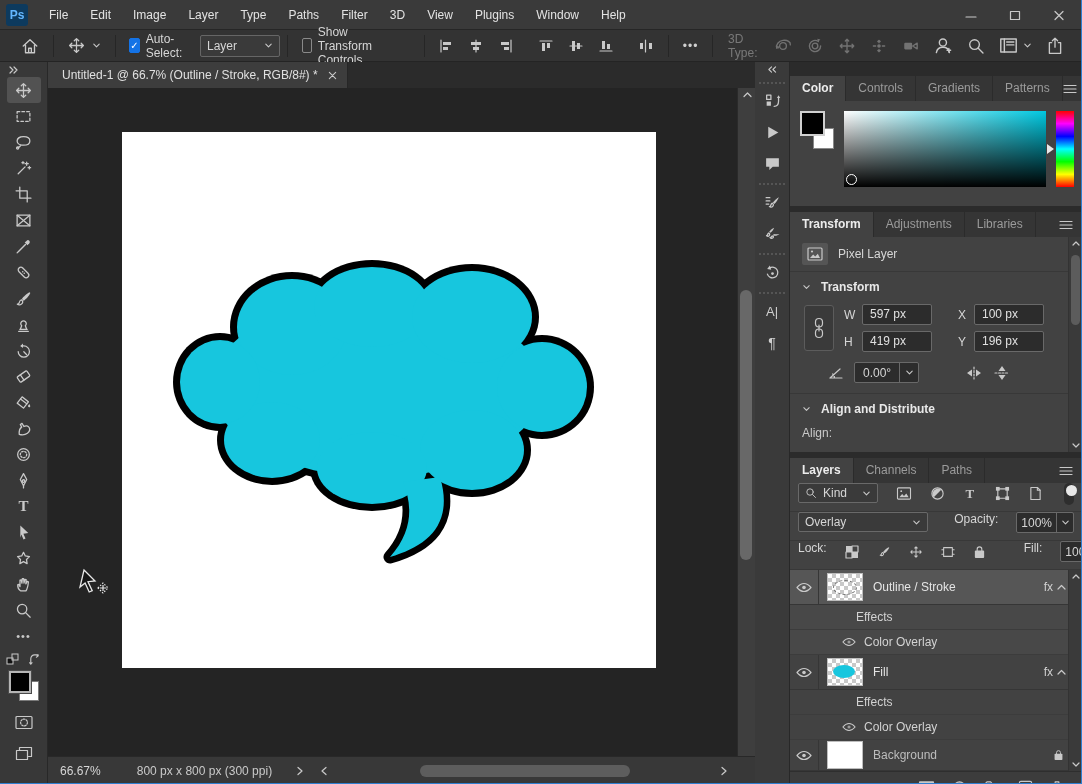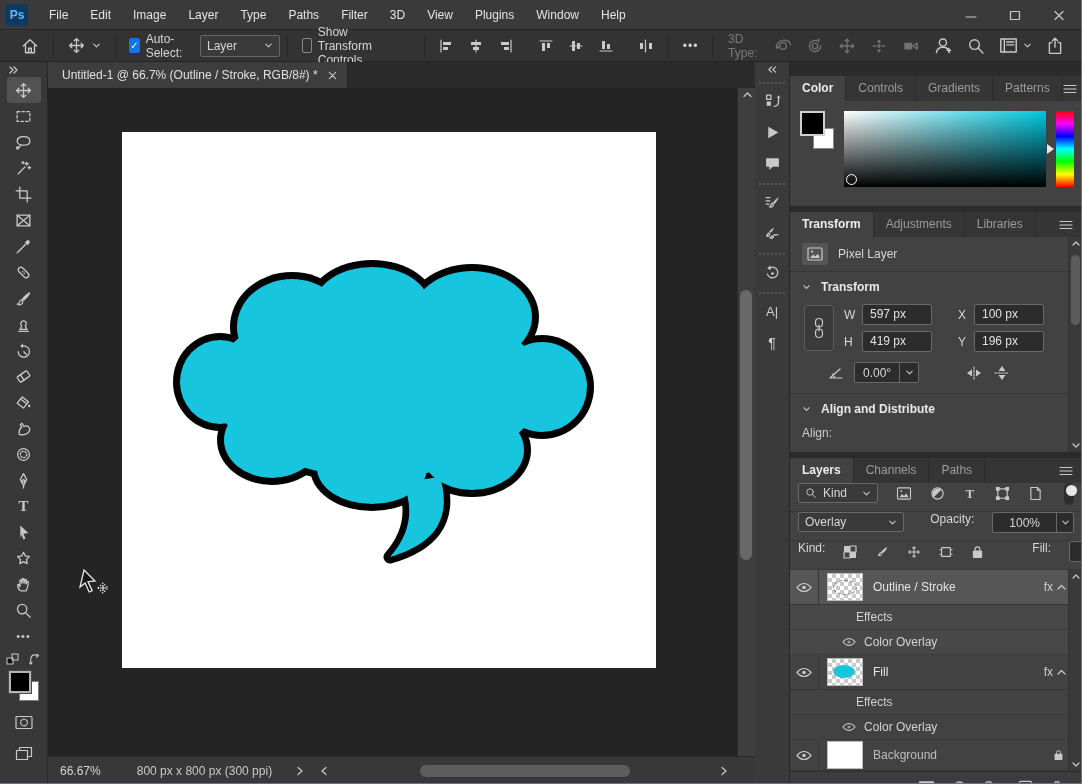--- a/index.html
+++ b/index.html
@@ -84,7 +84,7 @@
   .kindsel{display:flex;align-items:center;gap:6px;background:#3a3a3a;border:1px solid #696969;border-radius:2px;height:20px;padding:0 6px;width:110px;box-sizing:border-box}
   .fbtn{width:21px;height:21px;display:flex;align-items:center;justify-content:center}
   .valbox{display:flex;align-items:center;background:#2c2c2c;border:1px solid #696969;border-radius:2px;height:19px}
-  .valbox .v{padding:0 16px}
+  .valbox .v{padding:0 4px}
   .valbox .chev{border-left:1px solid #696969;width:16px;height:100%;display:flex;align-items:center;justify-content:center}
   .llist{flex:1;position:relative;overflow:hidden}
   .layer-row{display:flex;align-items:center;height:34px;border-bottom:1px solid #363636;background:#424242}

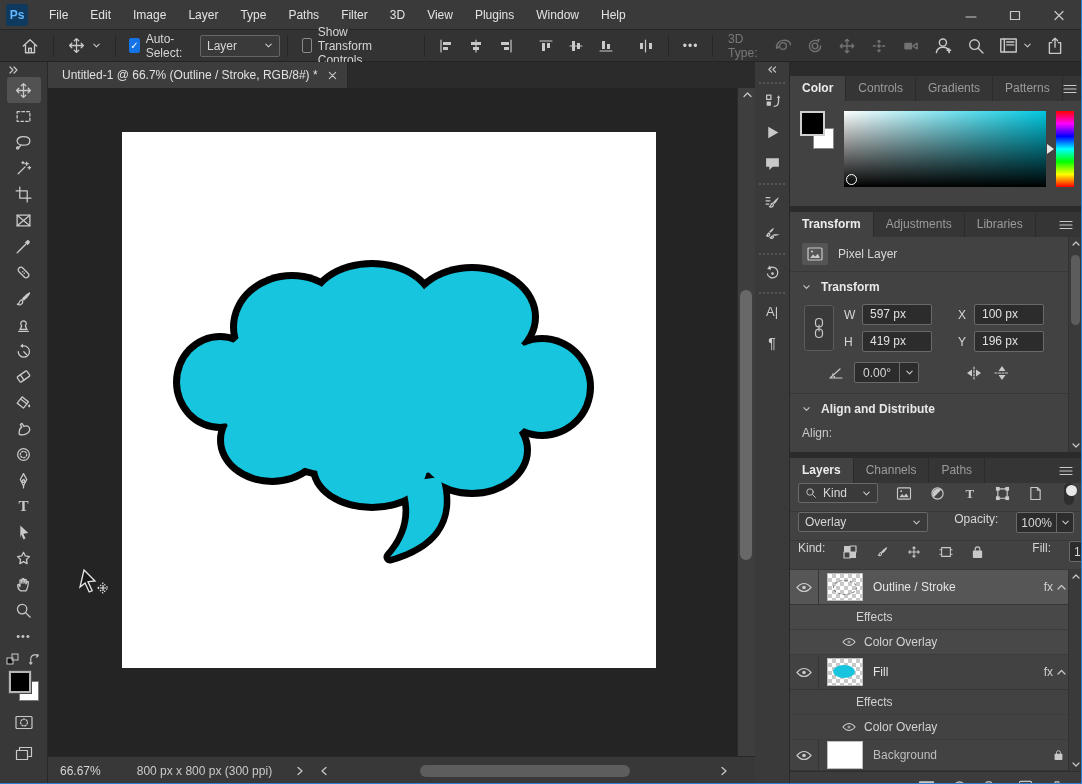--- a/index.html
+++ b/index.html
@@ -821,7 +821,7 @@
       </div>
 
       <div class="lrow">
-        <span class="lbl">Kind:</span>
+        <span class="lbl">Lock:</span>
         <span class="fbtn">
             <svg width="14" height="14" viewBox="0 0 14 14">
               <rect class="f" x="1" y="1" width="6" height="6"></rect>

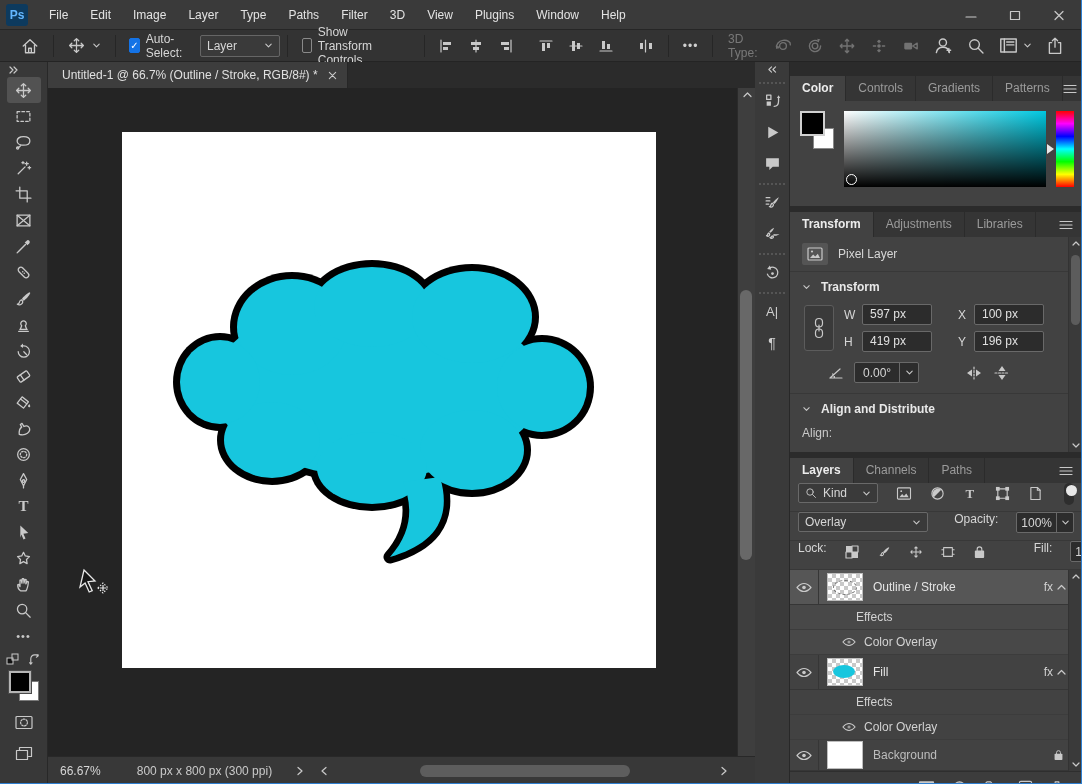--- a/index.html
+++ b/index.html
@@ -853,7 +853,7 @@
               <path class="s" d="M4.5 6V4.5a2.5 2.5 0 015 0V6" stroke-width="1.5"></path>
             </svg>
           </span>
-        <span class="lbl" style="margin-left:30px">Fill:</span>
+        <span class="lbl" style="margin-left:20px">Fill:</span>
         <div class="valbox">
           <span class="v">100%</span>
           <span class="chev">

